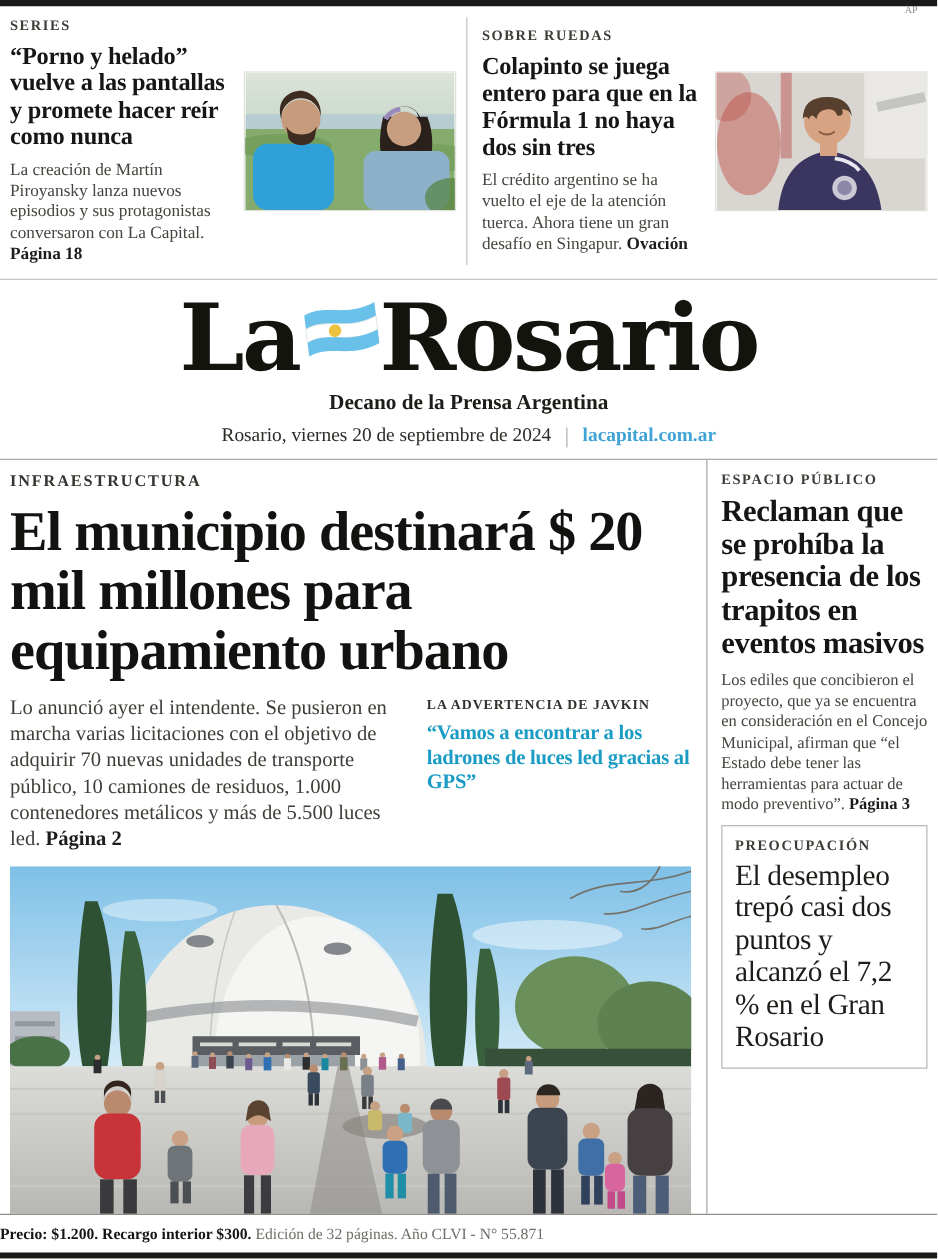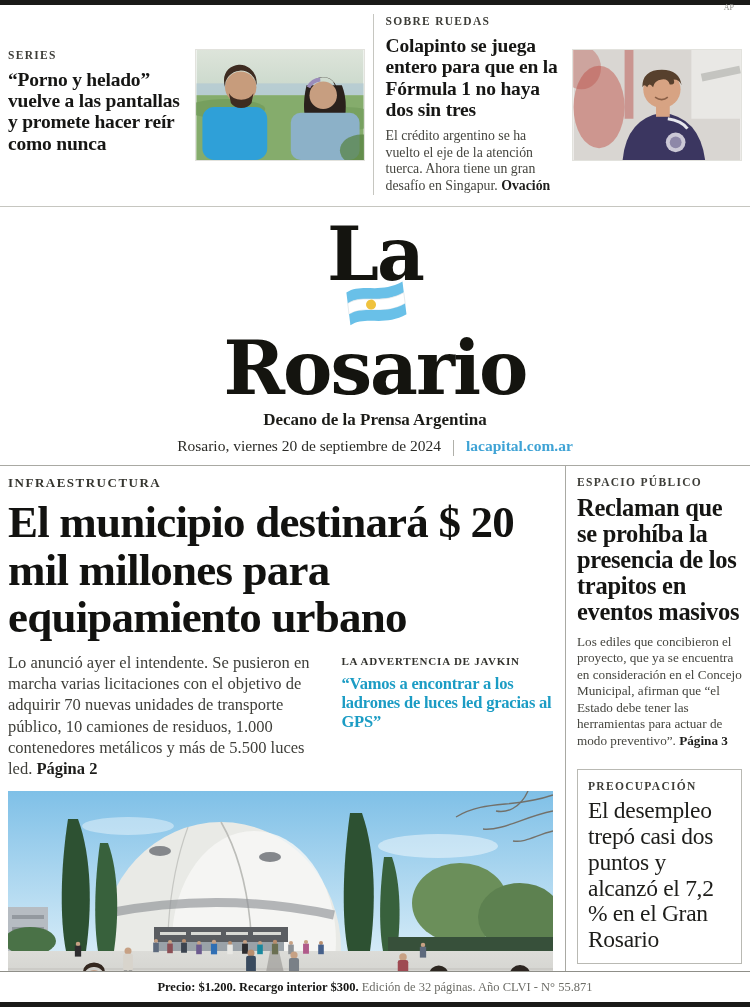--- a/index.html
+++ b/index.html
@@ -64,6 +64,7 @@
       <div class="teaser-text">
         <div class="kicker">SERIES</div>
         <div class="teaser-h">“Porno y helado” vuelve a las pantallas y promete hacer reír como nunca</div>
+        <div class="teaser-b"><span>La creación de Martín Piroyansky lanza nuevos episodios y sus protagonistas conversaron con La Capital. </span><span class="pref">Página 18</span></div>
       </div>
       <svg class="tphoto" width="170" height="112" viewBox="0 0 170 112">
         <defs>

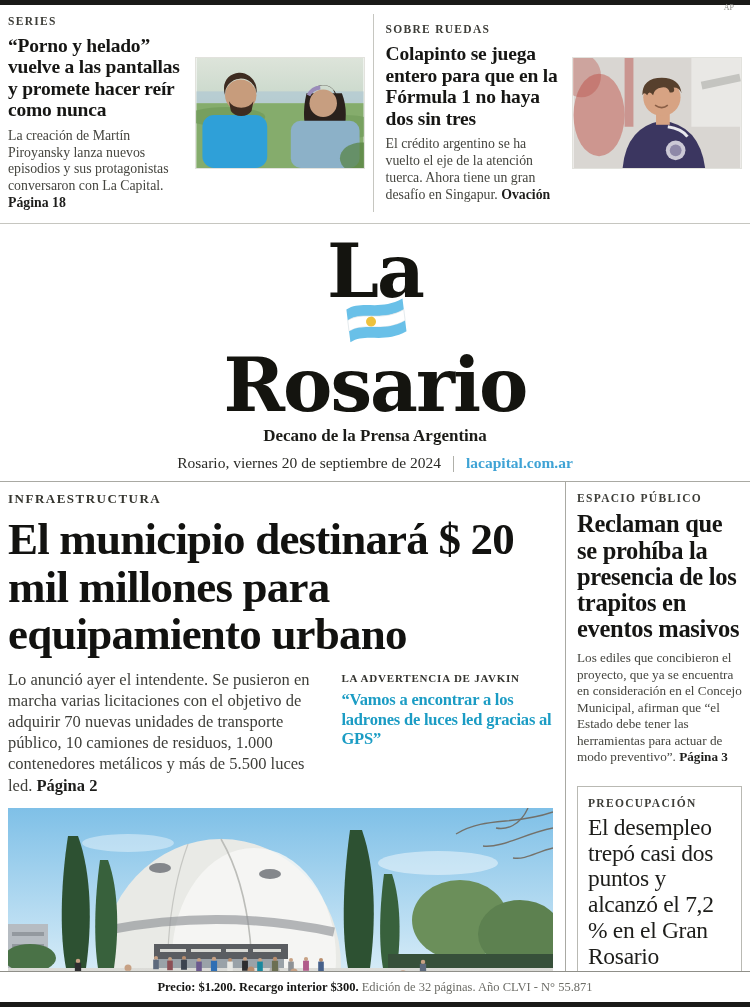--- a/index.html
+++ b/index.html
@@ -25,7 +25,7 @@
   .photo-credit{position:absolute;top:-1px;right:16px;font:400 8px/1 var(--serif);color:#8d8d88;}
   
   .masthead{text-align:center;padding:12px 0 9px 0;border-bottom:1px solid var(--rule-dark);flex:0 0 auto;}
-  .logo-row{display:flex;align-items:center;justify-content:center;gap:2px;flex-direction:column;}
+  .logo-row{display:flex;align-items:center;justify-content:center;gap:2px;}
   .logo-word{font:700 74px/0.95 "DejaVu Serif",serif;color:#14140f;letter-spacing:-2px;}
   .logo-flag{margin:-14px -4px 0 -2px;}
   .tagline{font:700 17px/1.2 var(--serif);color:#1c1c18;margin-top:6px;text-align:center;}

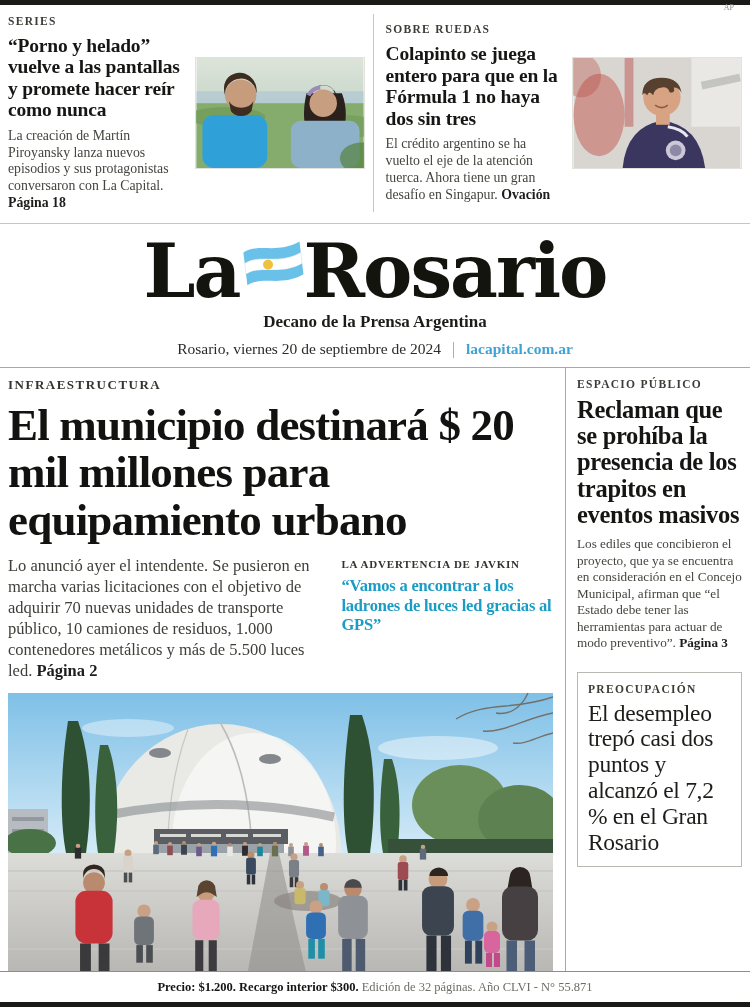--- a/index.html
+++ b/index.html
@@ -47,7 +47,7 @@
   
   .rc-h{font:700 24.5px/1.07 var(--serif);color:#15151ureo3;letter-spacing:-.3px;margin-top:5px;color:#151513;}
   .rc-body{font:400 13.2px/1.25 var(--serif);color:var(--body);margin-top:8px;}
-  .rc-box{border:1px solid #b9b9b3;padding:9px 9px 10px 10px;margin-top:20px;}
+  .rc-box{border:1px solid #b9b9b3;padding:9px 9px 10px 10px;margin-top:8px;}
   .rc-h-light{font:400 23.5px/1.1 var(--serif);color:#1d1d1a;letter-spacing:-.3px;margin-top:4px;}
   
   .footer{flex:0 0 auto;border-top:1px solid #8f8f89;text-align:center;padding:8px 0 7px 0;font:400 12.5px/1.2 var(--serif);color:#6d6d67;}

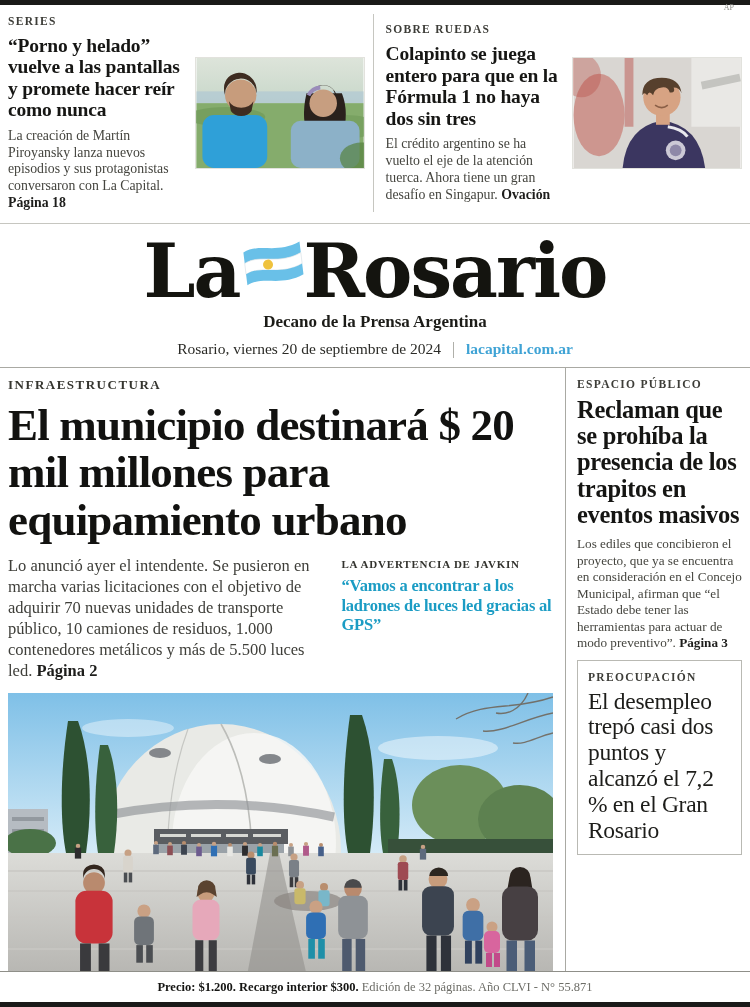--- a/index.html
+++ b/index.html
@@ -50,7 +50,7 @@
   .rc-box{border:1px solid #b9b9b3;padding:9px 9px 10px 10px;margin-top:8px;}
   .rc-h-light{font:400 23.5px/1.1 var(--serif);color:#1d1d1a;letter-spacing:-.3px;margin-top:4px;}
   
-  .footer{flex:0 0 auto;border-top:1px solid #8f8f89;text-align:center;padding:8px 0 7px 0;font:400 12.5px/1.2 var(--serif);color:#6d6d67;}
+  .footer{flex:0 0 auto;border-top:1px solid #8f8f89;text-align:left;padding:8px 0 7px 0;font:400 12.5px/1.2 var(--serif);color:#6d6d67;}
   .footer .fbold{font-weight:700;color:#151513;}
 </style>
 </head>

